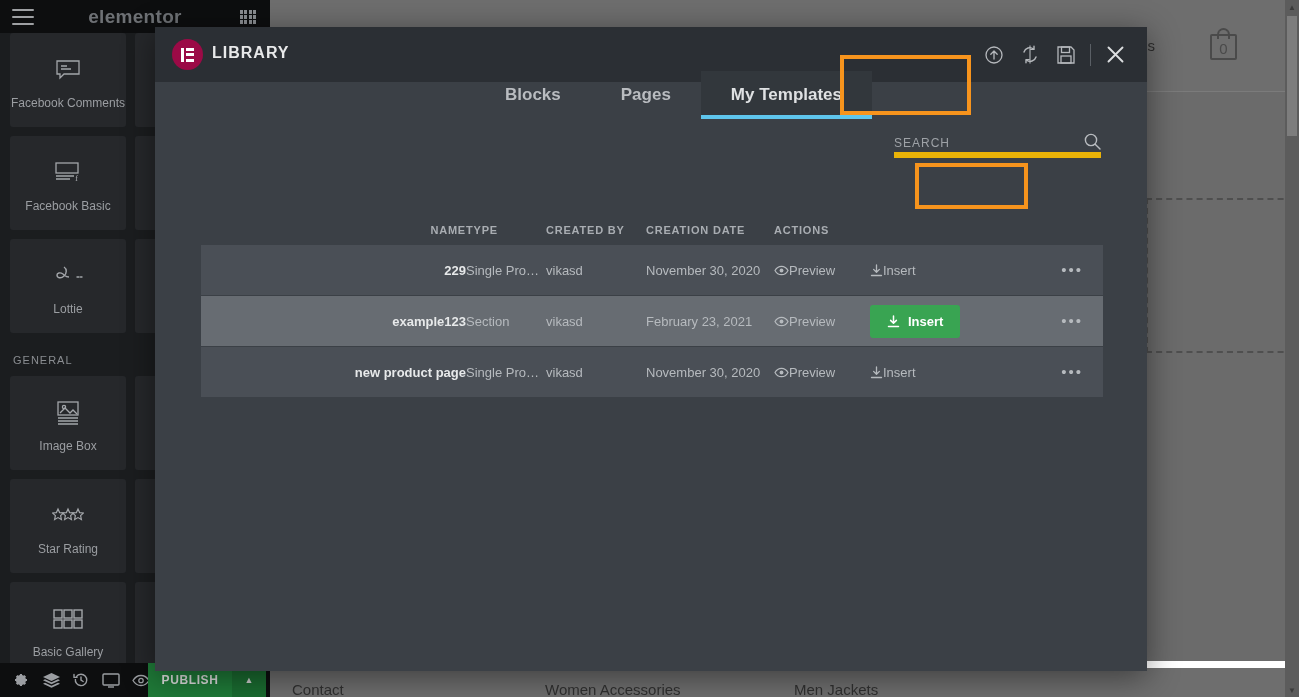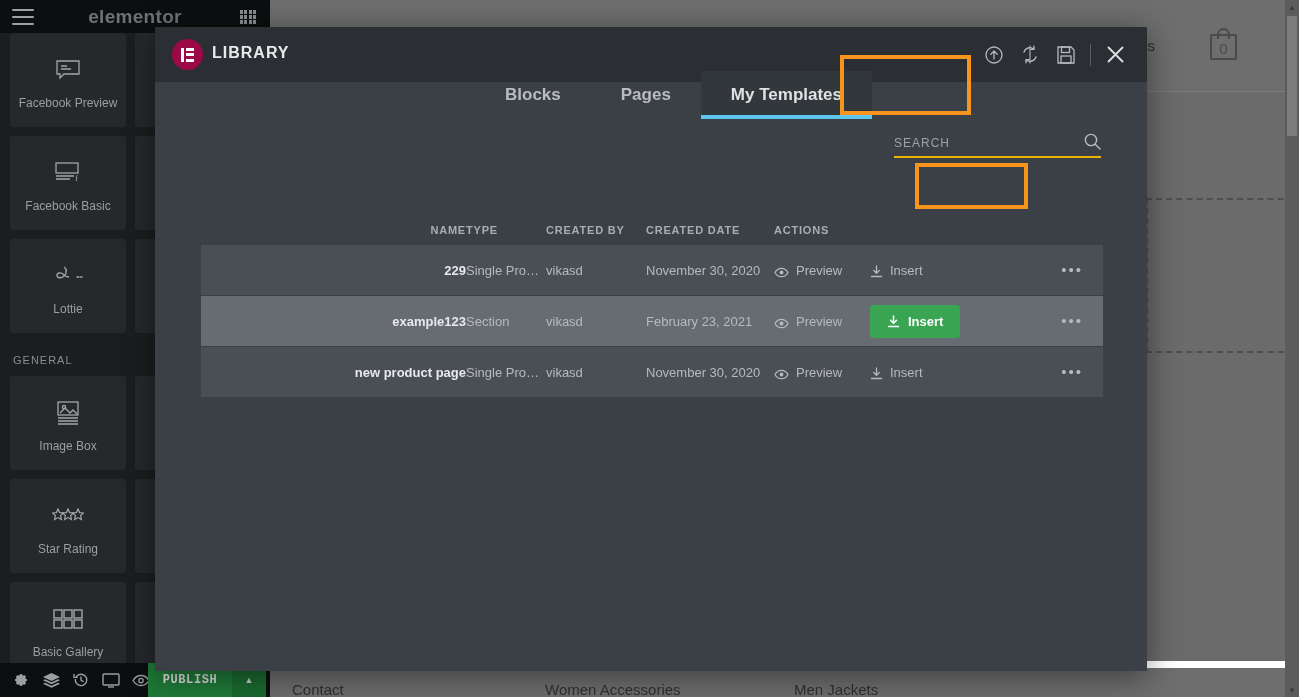--- a/index.html
+++ b/index.html
@@ -349,7 +349,7 @@
                 <path d="M6 7h6M6 10h10"></path>
             </svg>
           </div>
-          <div class="wlabel">Facebook Preview</div>
+          <div class="wlabel">Facebook Comments</div>
         </div>
         <div class="widget"></div>
       </div>

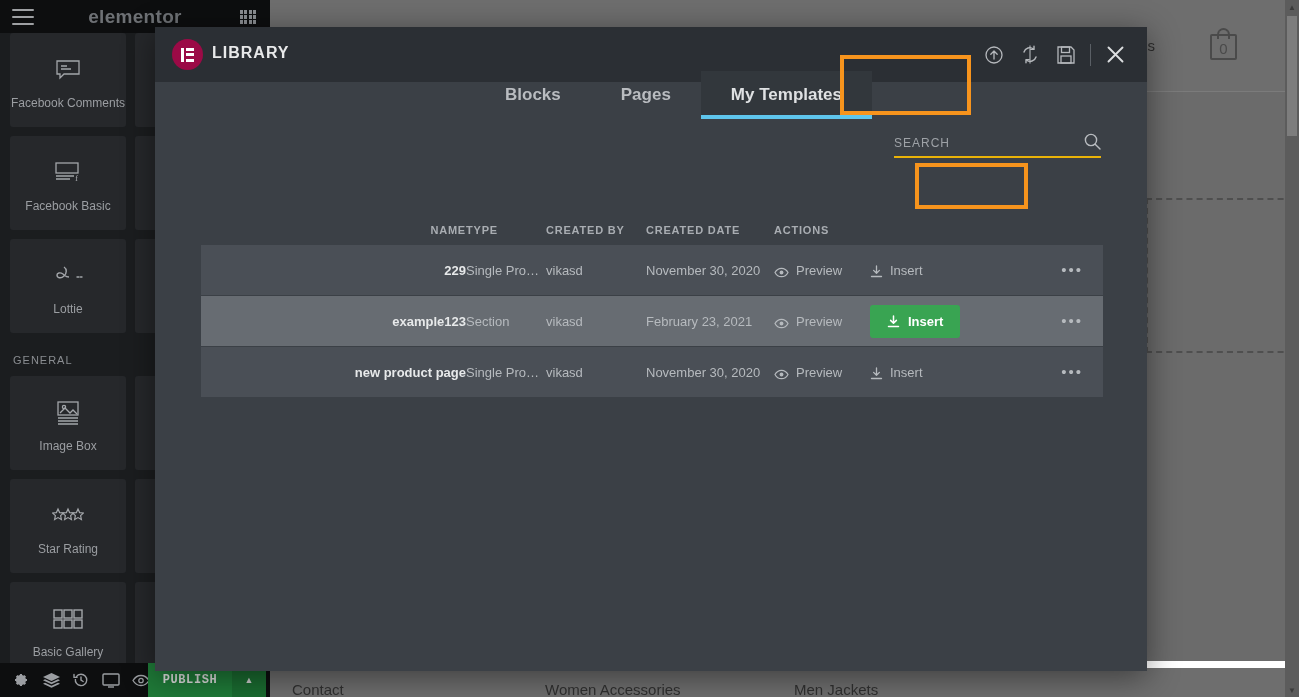--- a/index.html
+++ b/index.html
@@ -228,7 +228,7 @@
   .search-wrap {
     position: absolute; right: 46px; top: 48px;
     width: 207px; height: 28px;
-    border-bottom: 2px solid #eab308;
+    border-bottom: 6px solid #eab308;
   }
   .search-input {
     width: 175px; height: 26px; background: transparent; border: none; outline: none;

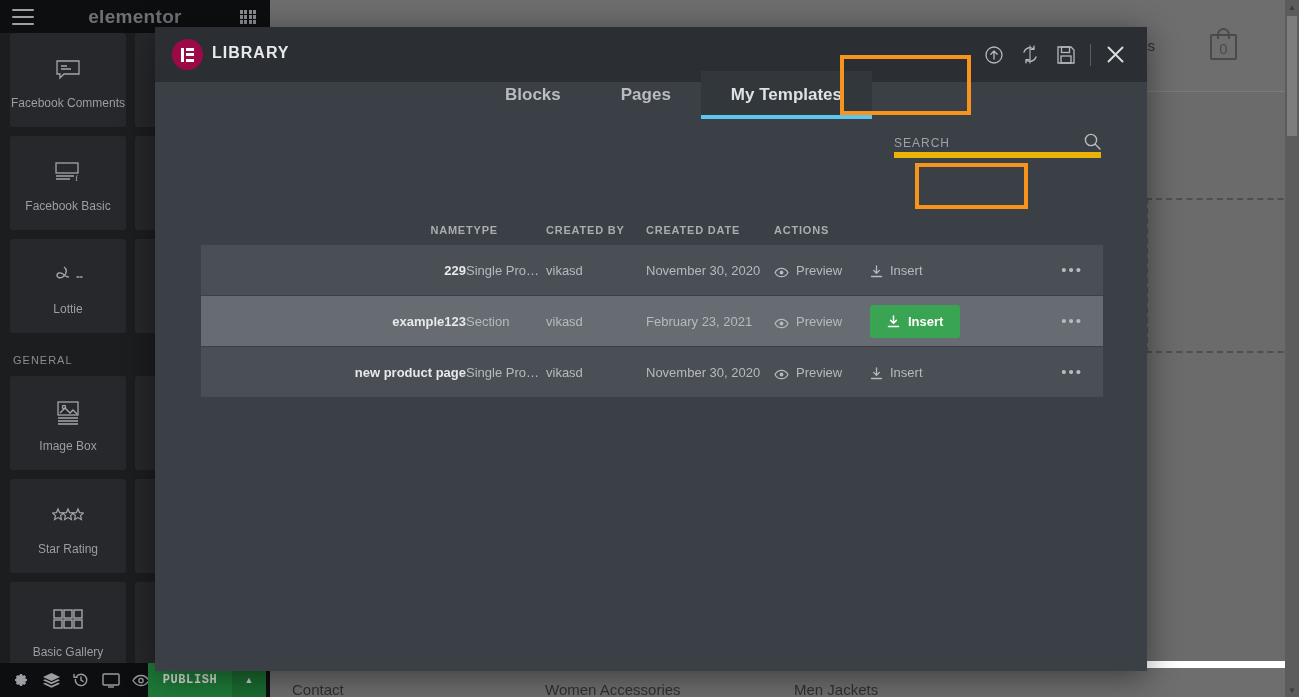--- a/index.html
+++ b/index.html
@@ -541,7 +541,7 @@
           <div class="c-name">NAME</div>
           <div class="c-type">TYPE</div>
           <div class="c-by">CREATED BY</div>
-          <div class="c-date">CREATED DATE</div>
+          <div class="c-date">CREATION DATE</div>
           <div class="c-act">ACTIONS</div>
         </div>
 

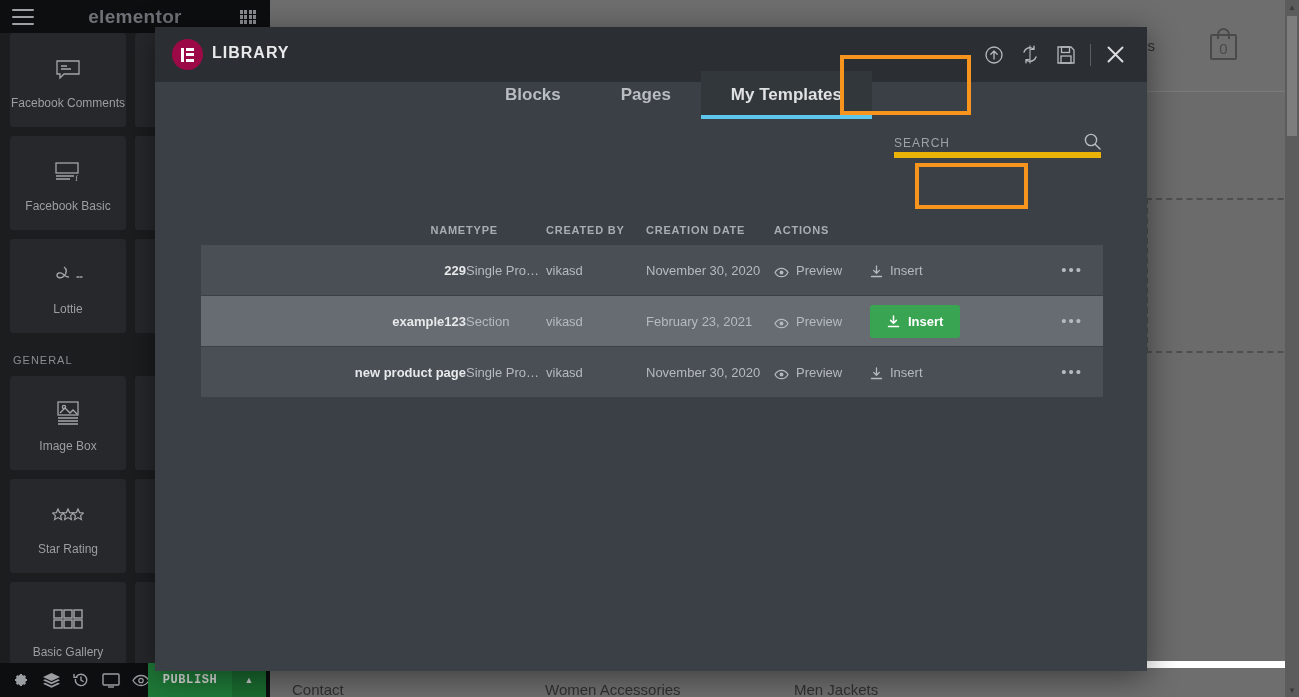--- a/index.html
+++ b/index.html
@@ -261,7 +261,7 @@
   .cell-name { font-weight: bold; color: #e7e9ea; }
   .cell-mut  { color: #b6babe; }
   .act-btn {
-    display: flex; align-items: flex-end; gap: 7px;
+    display: flex; align-items: center; 
     color: #b6babe; font-size: 13px; cursor: pointer;
   }
   .act-preview { width: 96px; }

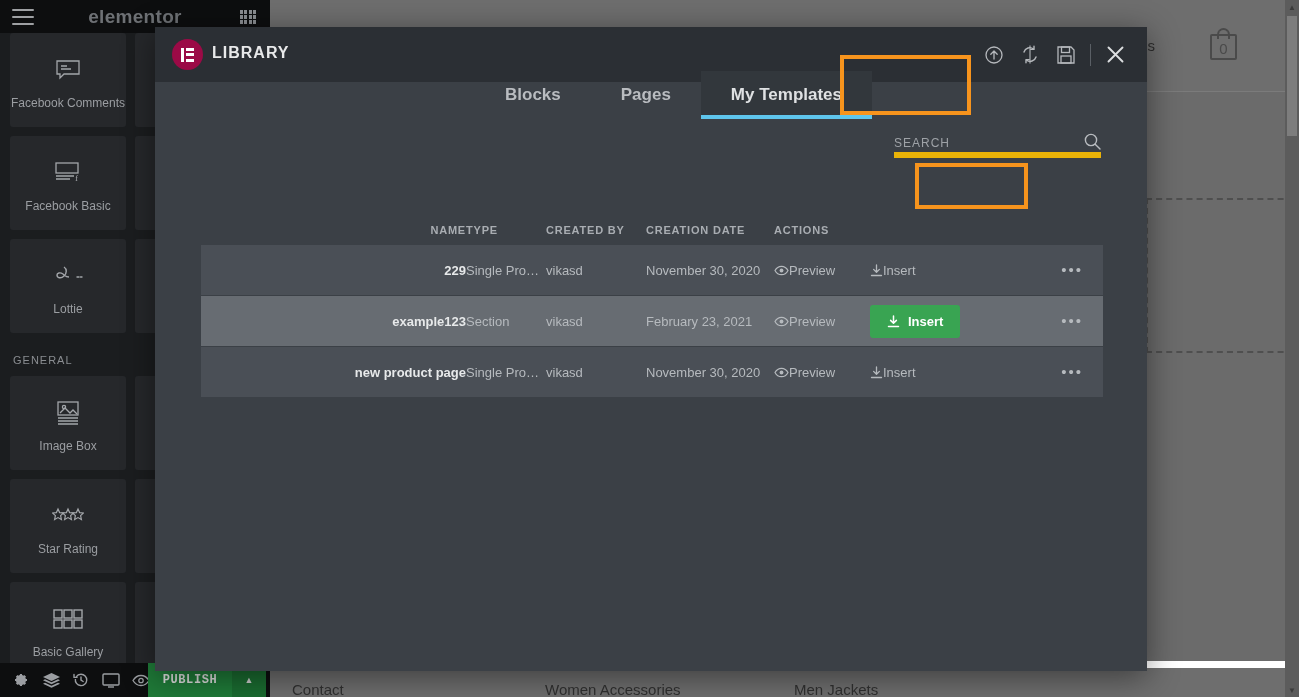--- a/index.html
+++ b/index.html
@@ -159,7 +159,7 @@
     background: #1f7a38;
     color: #dddddd; font-size: 12px; font-weight: bold; letter-spacing: 0.6px;
     display: flex; align-items: center; justify-content: center;
-    cursor: pointer; border: none; font-family: Liberation Mono, monospace;
+    cursor: pointer; border: none;
   }
   .publish-arrow {
     position: absolute; left: 232px; top: 0;

